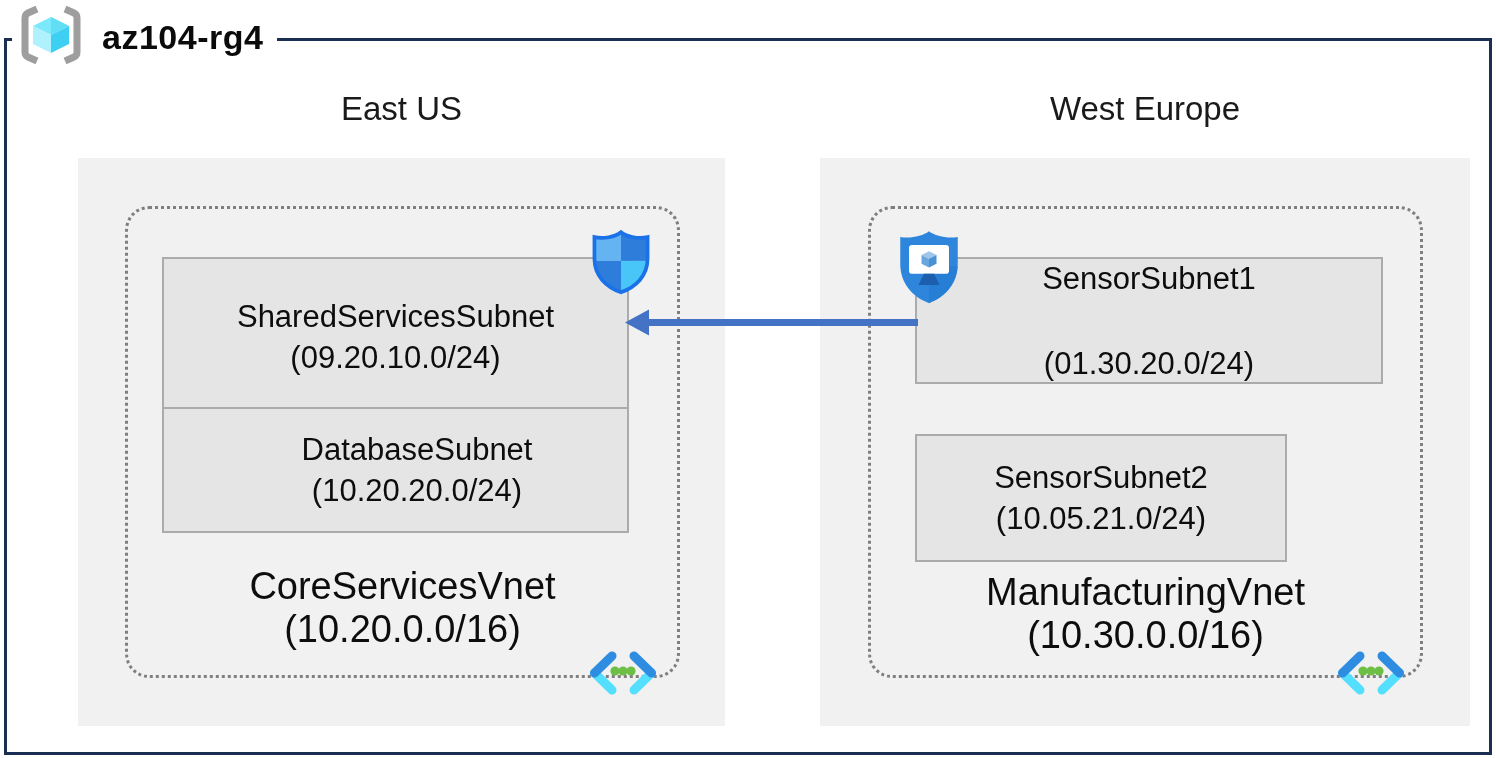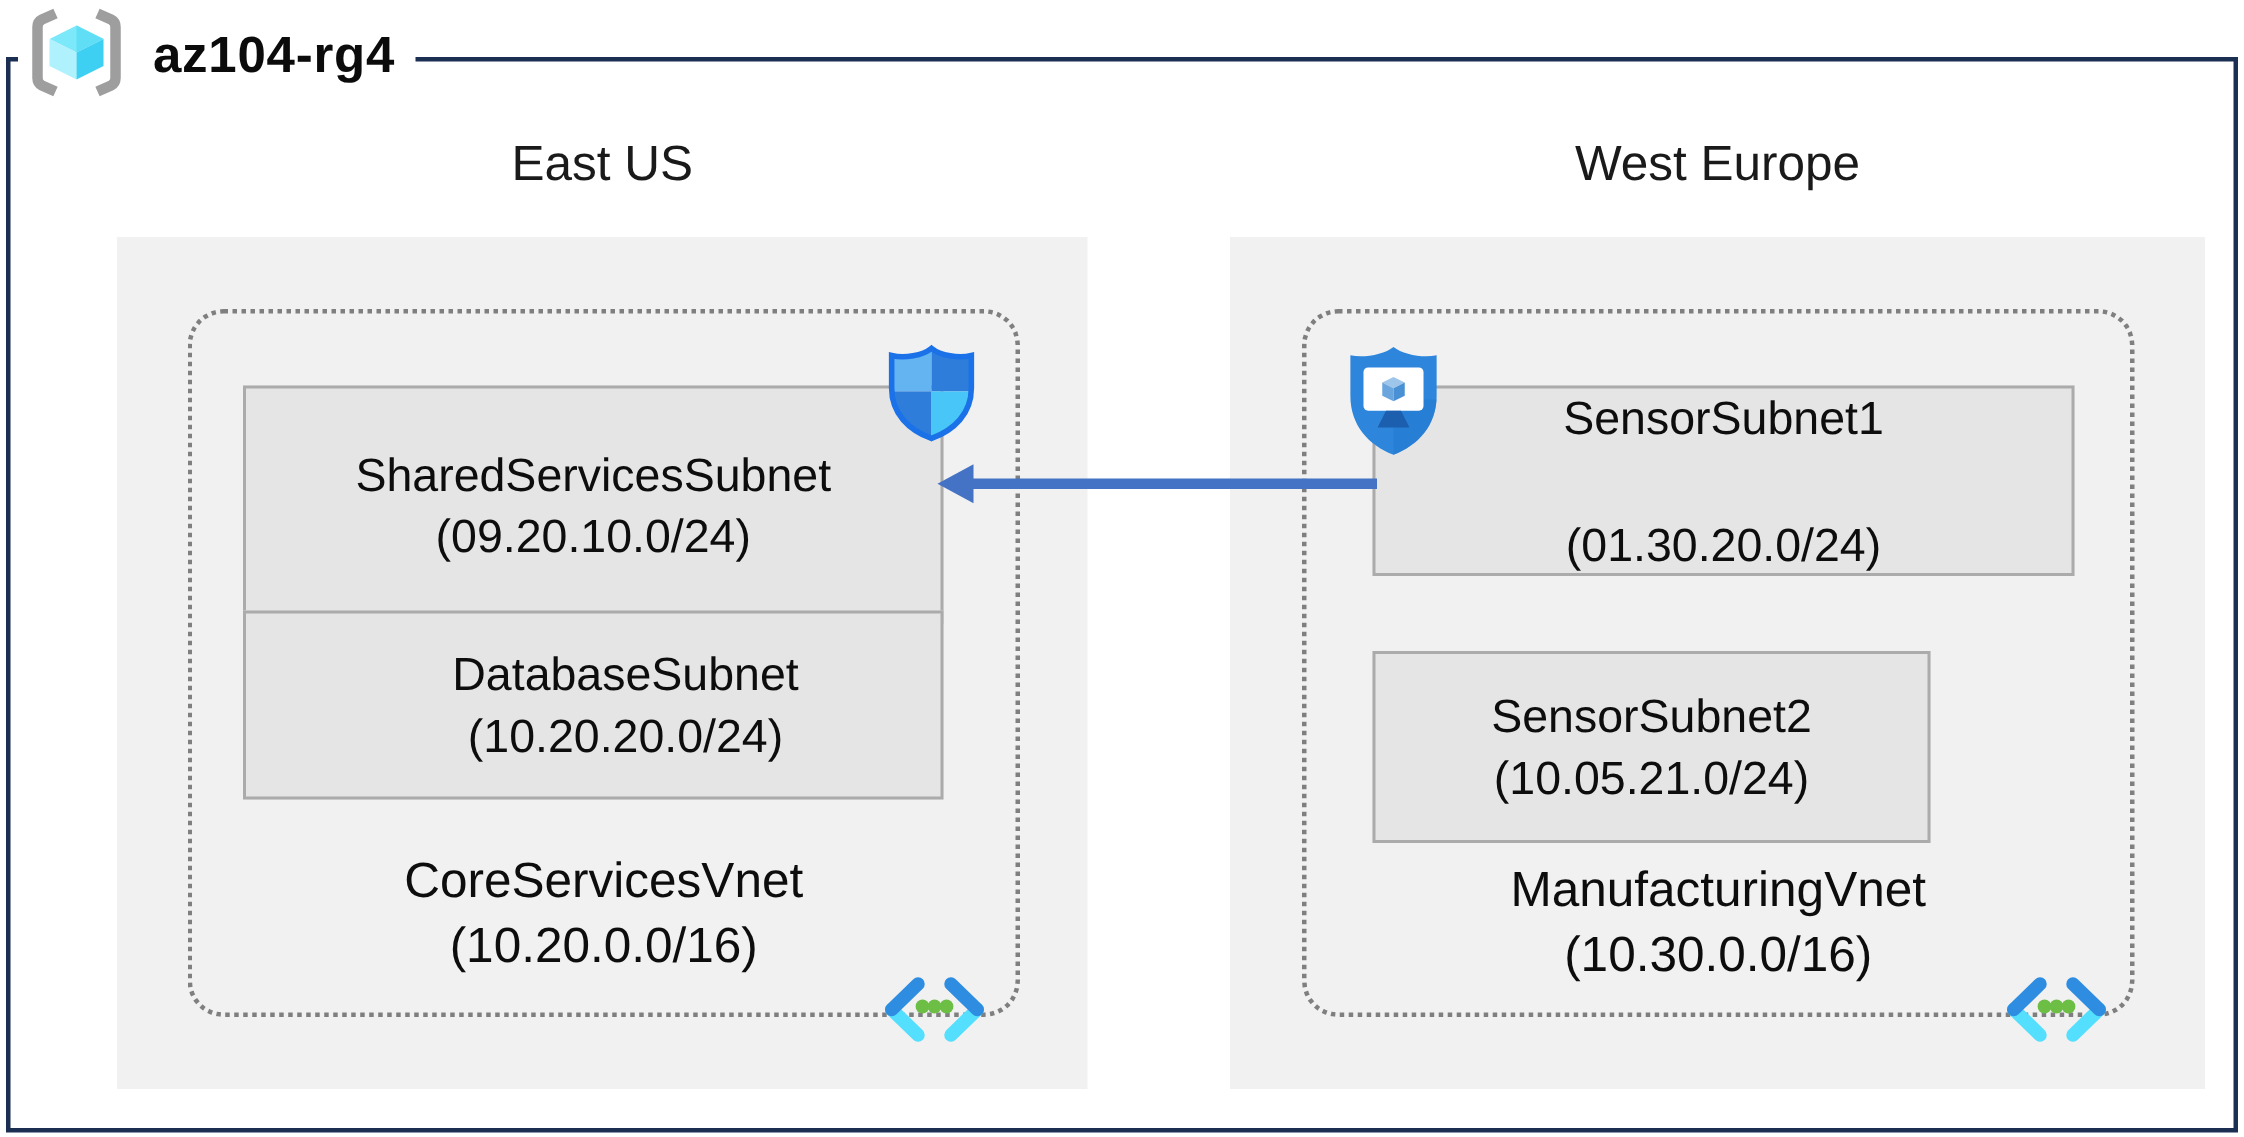--- a/index.html
+++ b/index.html
@@ -36,7 +36,7 @@
   #subnet-sensor1 {left:915px;top:257px;height:127px;width:468px;gap:44px;}
   #subnet-sensor2 {left:915px;top:406px;height:128px;width:372px;margin-top:28px;}
   
-  .vnet-label{width:555px;text-align:center;font-size:33px;line-height:43px;color:#0d0d0d;z-index:3;}
+  .vnet-label{width:555px;text-align:center;font-size:38px;line-height:43px;color:#0d0d0d;z-index:3;}
   #vnet-label-east{left:125px;top:565px;}
   #vnet-label-west{left:868px;top:571px;}
   

